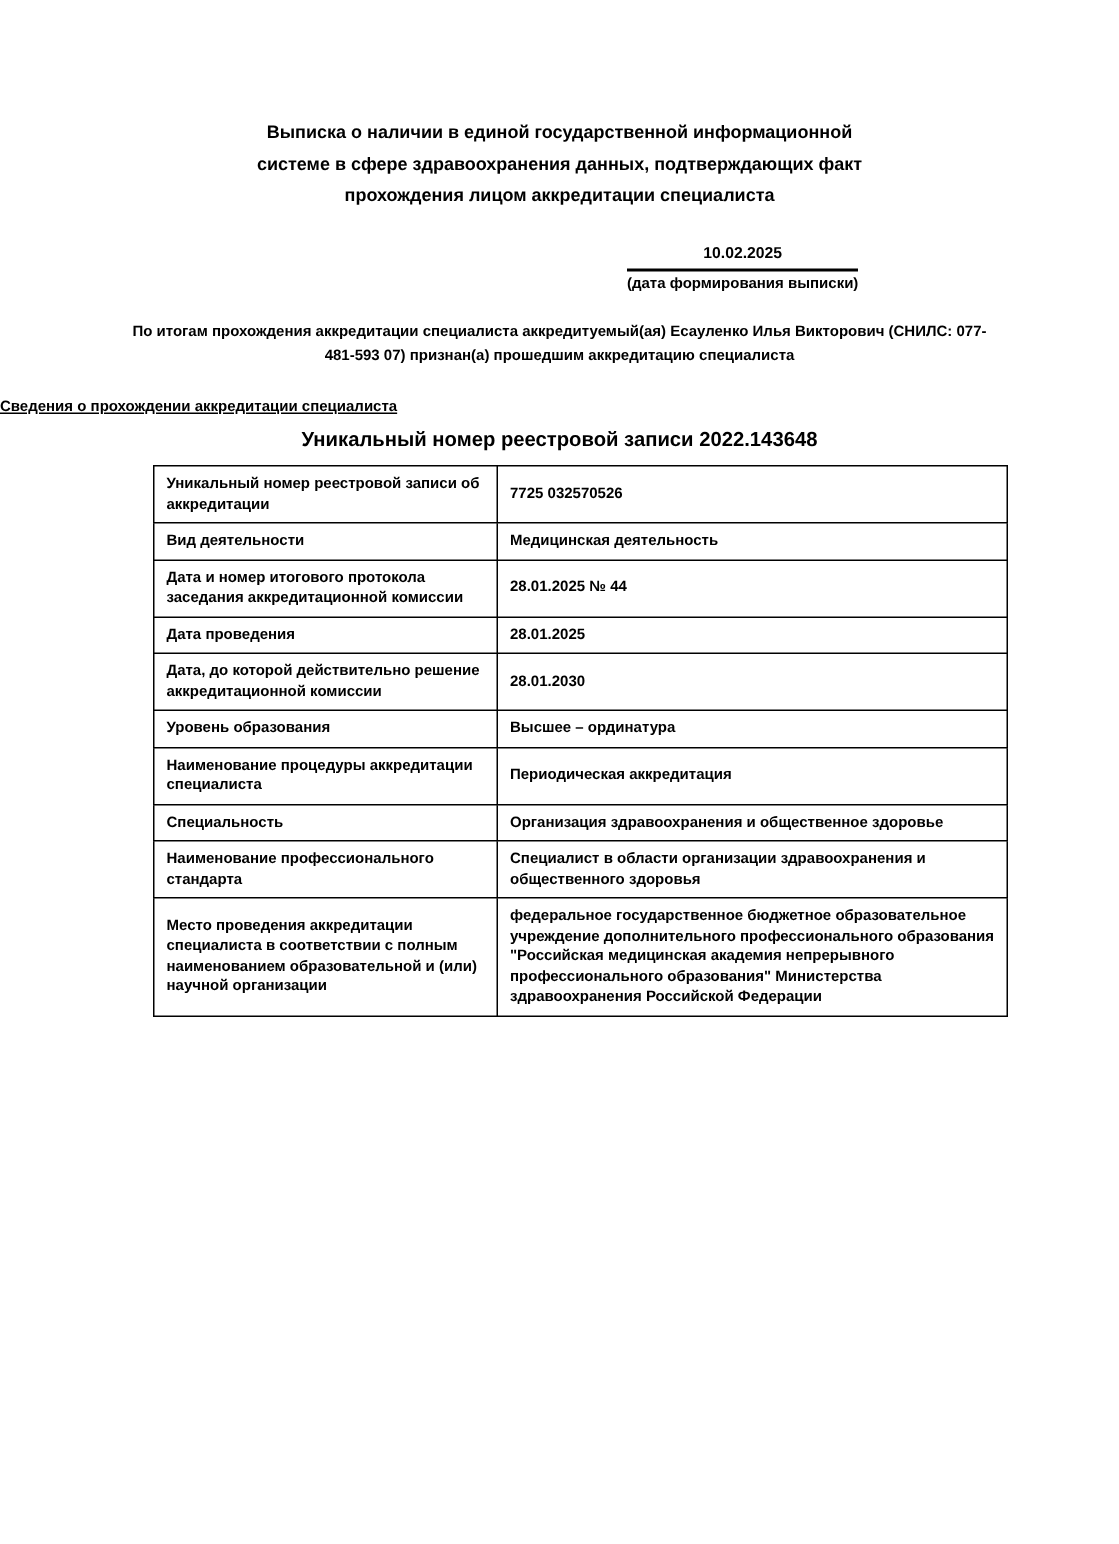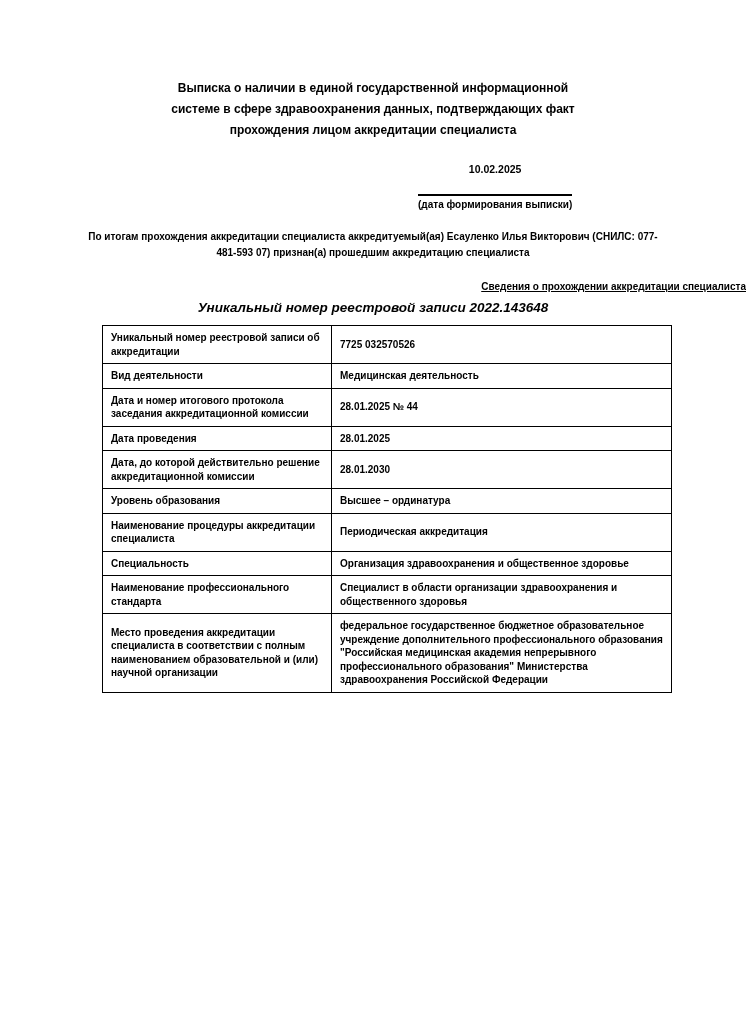--- a/index.html
+++ b/index.html
@@ -17,7 +17,7 @@
     width:fit-content; margin:22px 0 0 418px; text-align:center;
     font-size:10px; line-height:13px;
   }
-  .date-value { padding:0 4px 18px; border-bottom:2px solid #000; font-size:10.5px; }
+  .date-value { padding:0 4px 3px; border-bottom:2px solid #000; font-size:10.5px; }
   .date-caption { padding-top:2px; }
   .intro {
     margin:18px auto 15px; width:584px; text-align:center;

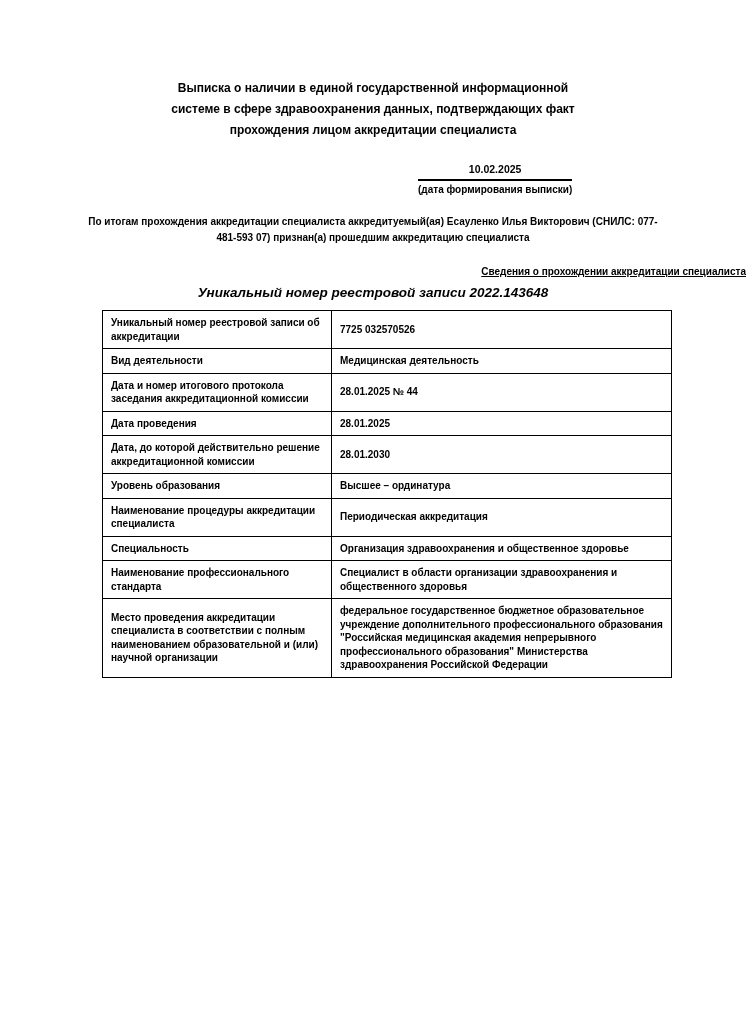--- a/index.html
+++ b/index.html
@@ -24,7 +24,7 @@
     font-size:10px; line-height:16px;
   }
   .section-header {
-    margin-top:20px; text-align:right; font-size:10px;
+    margin-top:20px; text-align:left; font-size:10px;
     text-decoration:underline;
   }
   .registry-header { margin-top:8px; text-align:center; font-size:13.5px;font-style:italic; }

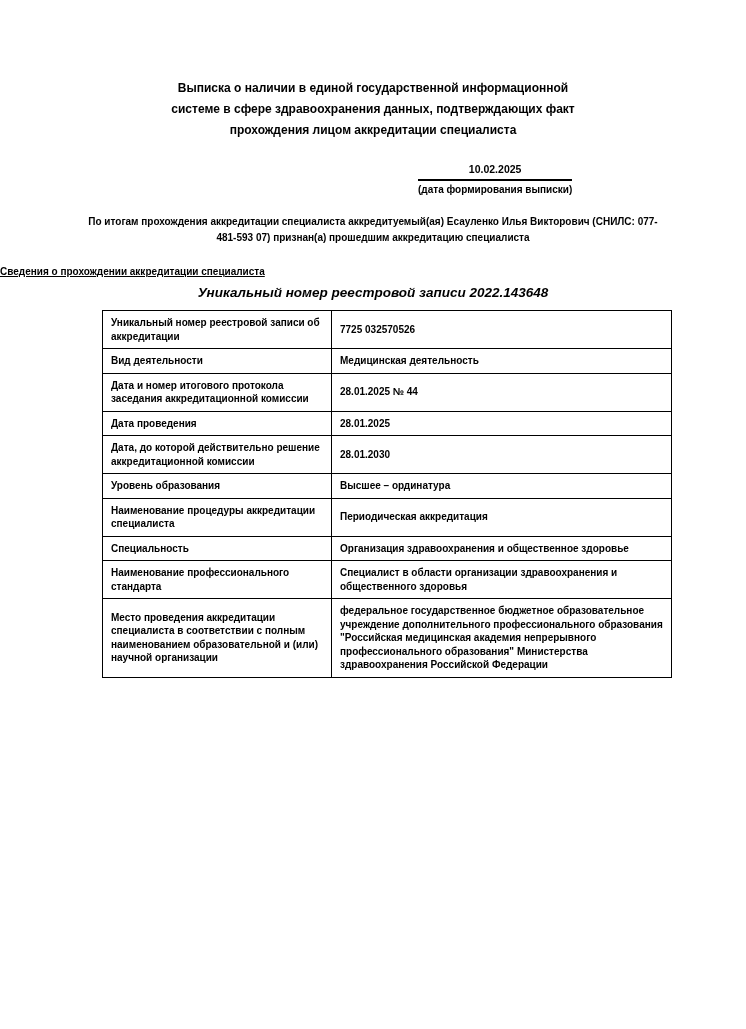--- a/index.html
+++ b/index.html
@@ -27,7 +27,7 @@
     margin-top:20px; text-align:left; font-size:10px;
     text-decoration:underline;
   }
-  .registry-header { margin-top:8px; text-align:center; font-size:13.5px;font-style:italic; }
+  .registry-header { margin-top:8px; text-align:center; font-size:13.5px; }
   table.acc { border-collapse:collapse; margin:10px 0 0 102px; width:570px; table-layout:fixed; }
   table.acc td {
     border:1px solid #000; padding:5px 8px; font-size:10px;

